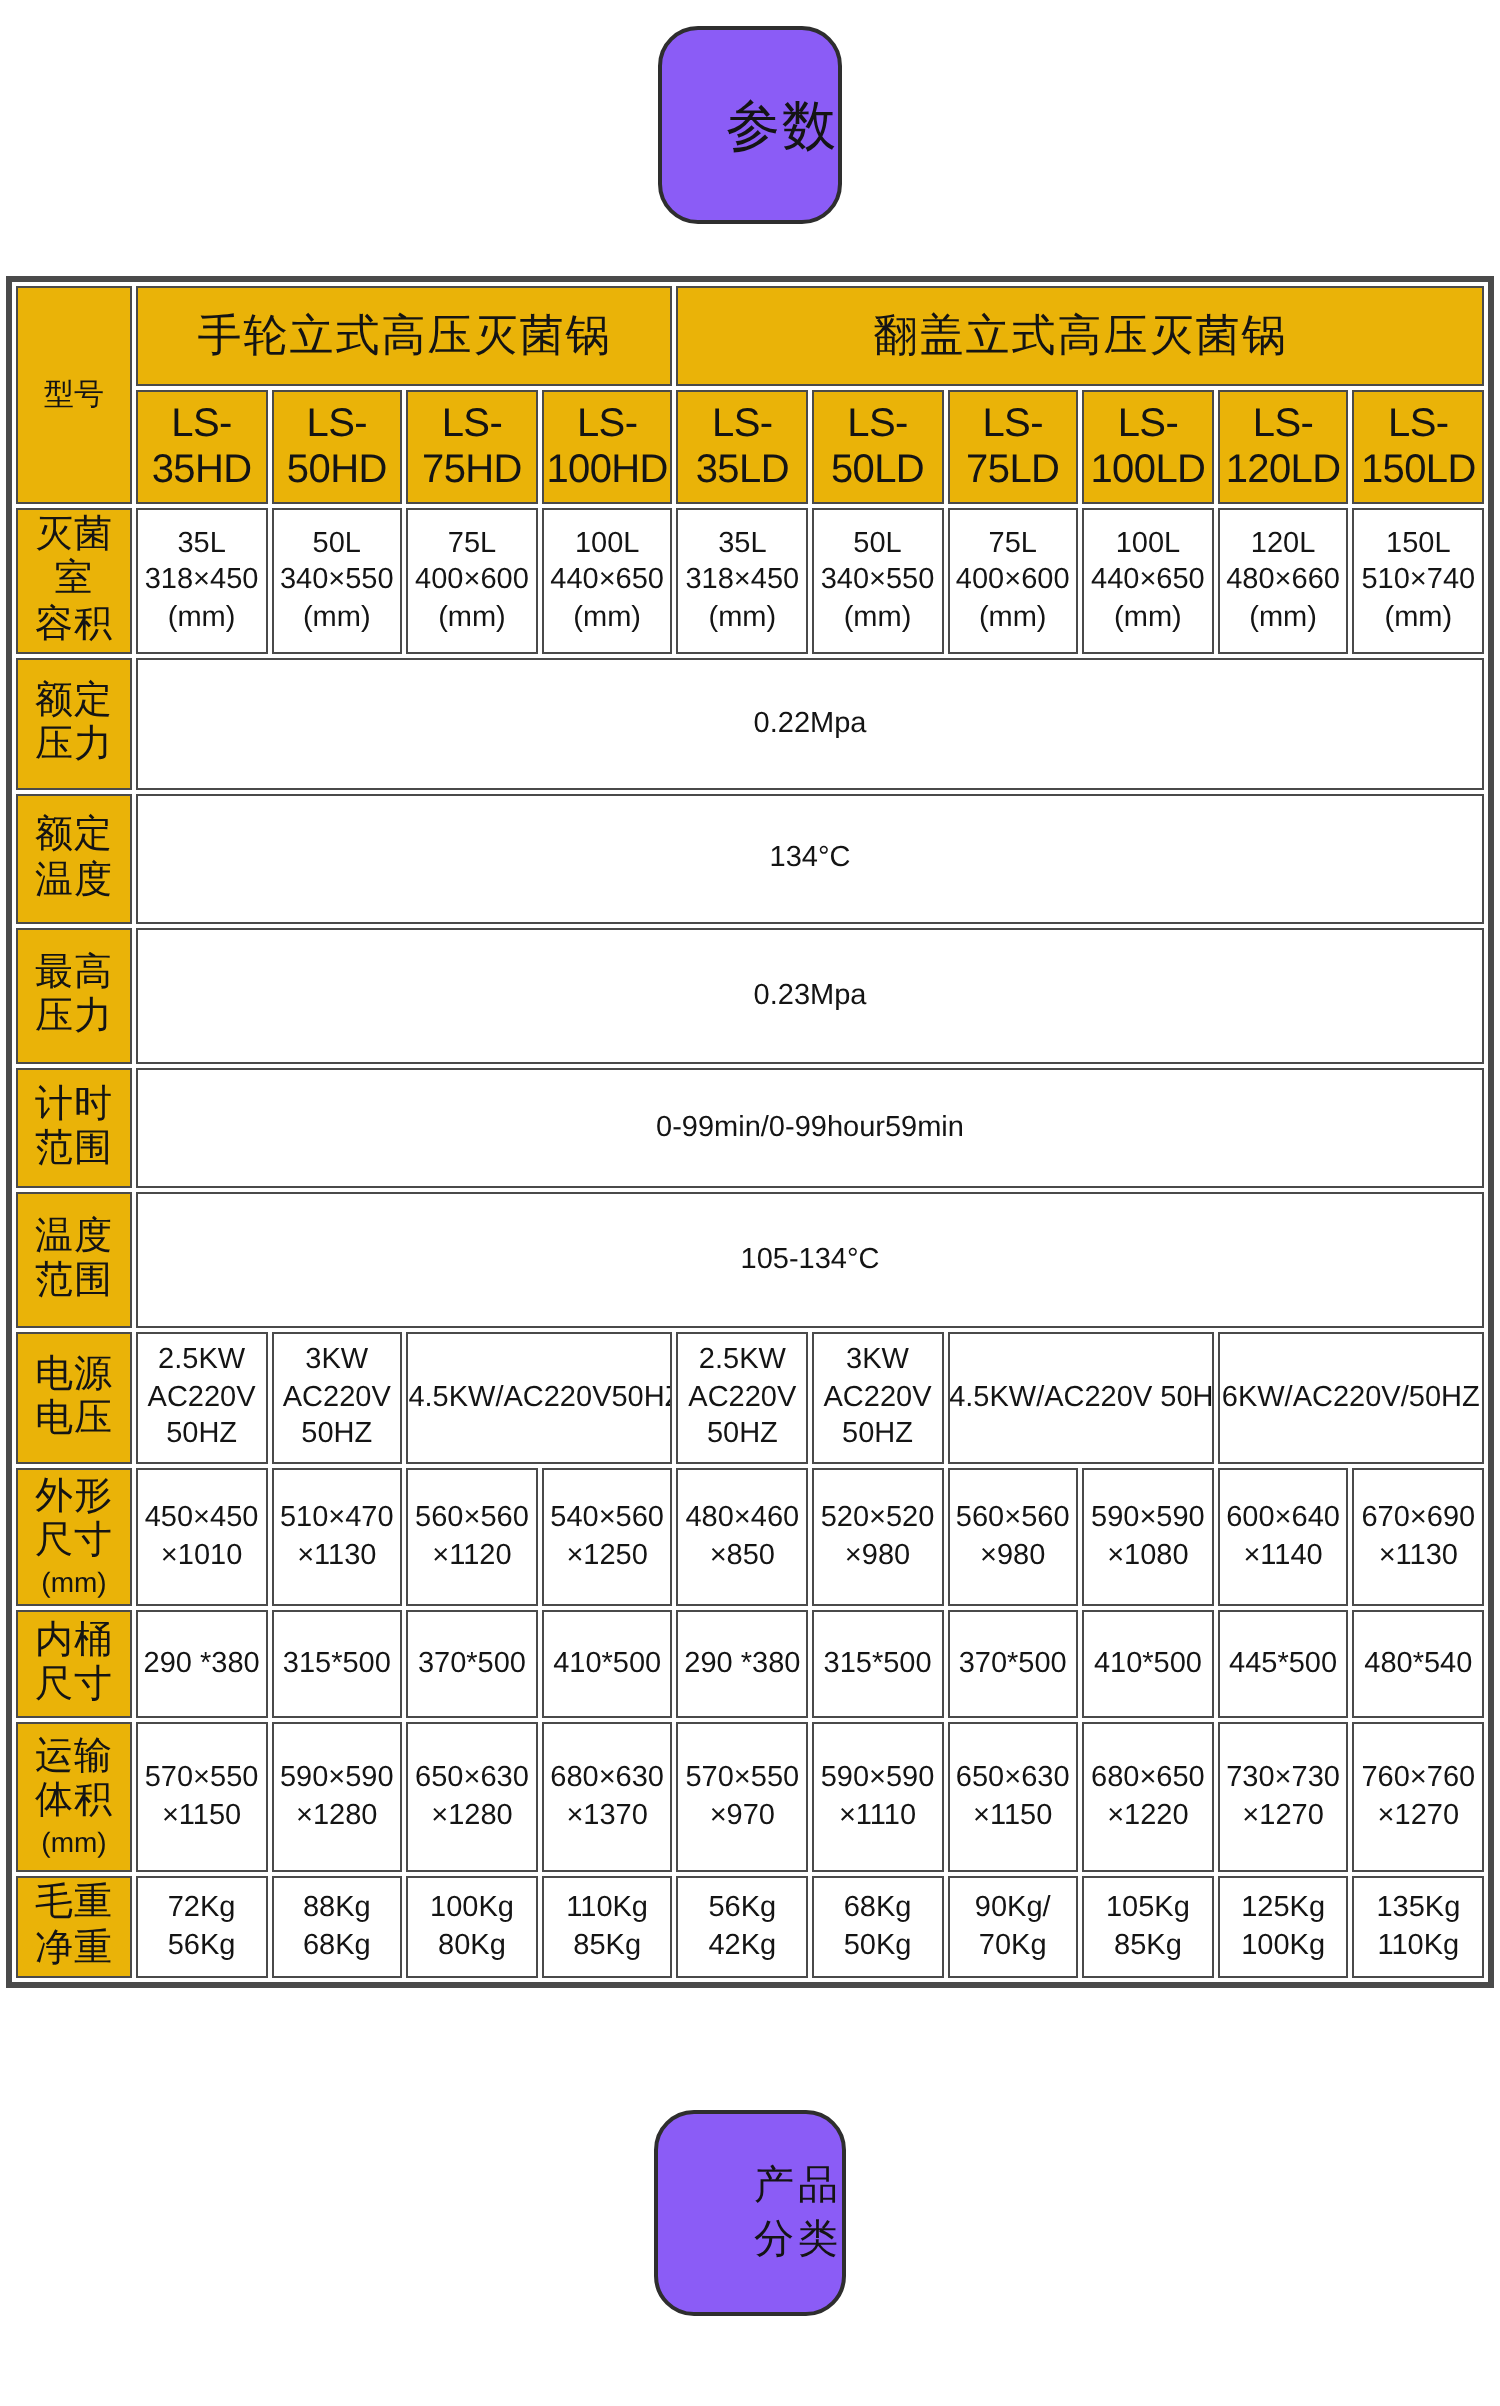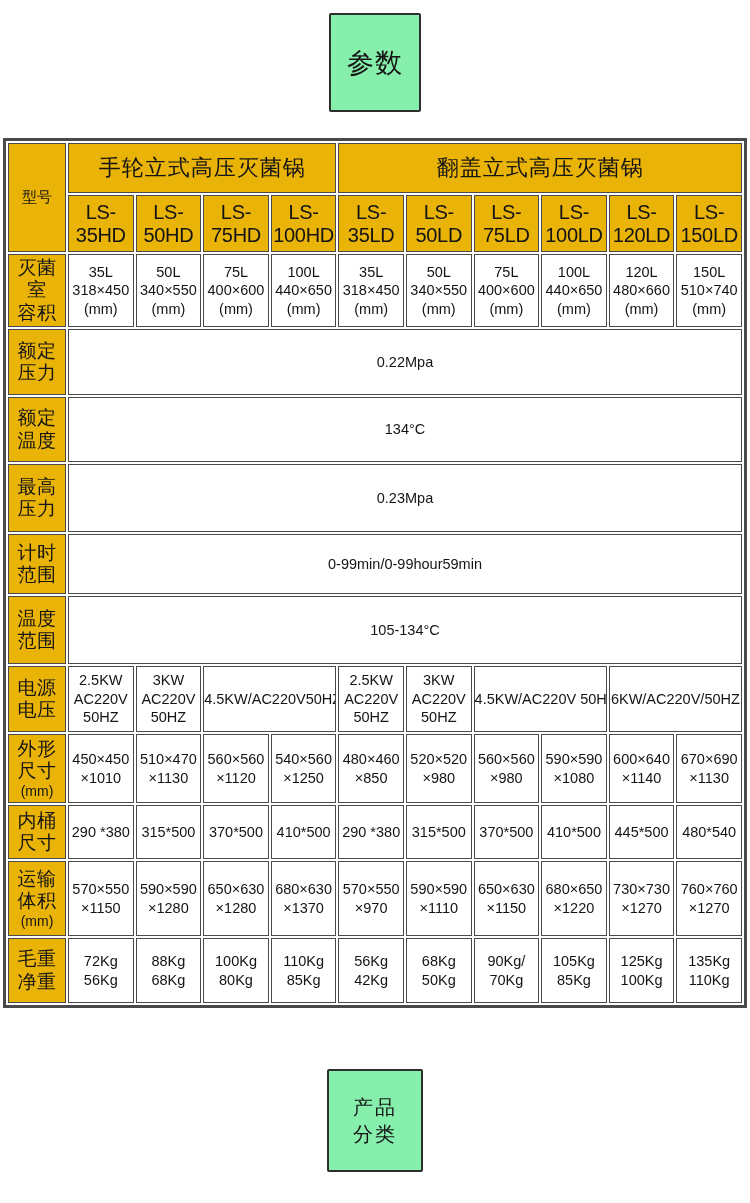--- a/index.html
+++ b/index.html
@@ -9,8 +9,8 @@
     color:#141414;-webkit-font-smoothing:antialiased;
   }
   .badge{
-    box-sizing:border-box;border:2px solid #2e2e2e;border-radius:2px;
-    background:#86efac;display:flex;flex-direction:column;align-items:center;justify-content:center;
+    box-sizing:border-box;border:2px solid #2e2e2e;border-radius:20px;
+    background:#8b5cf6;display:flex;flex-direction:column;align-items:flex-end;justify-content:center;
     text-align:center;
   }
   .badge-top{width:92px;height:99px;margin:13px auto 0;font-size:27px;letter-spacing:1px;}

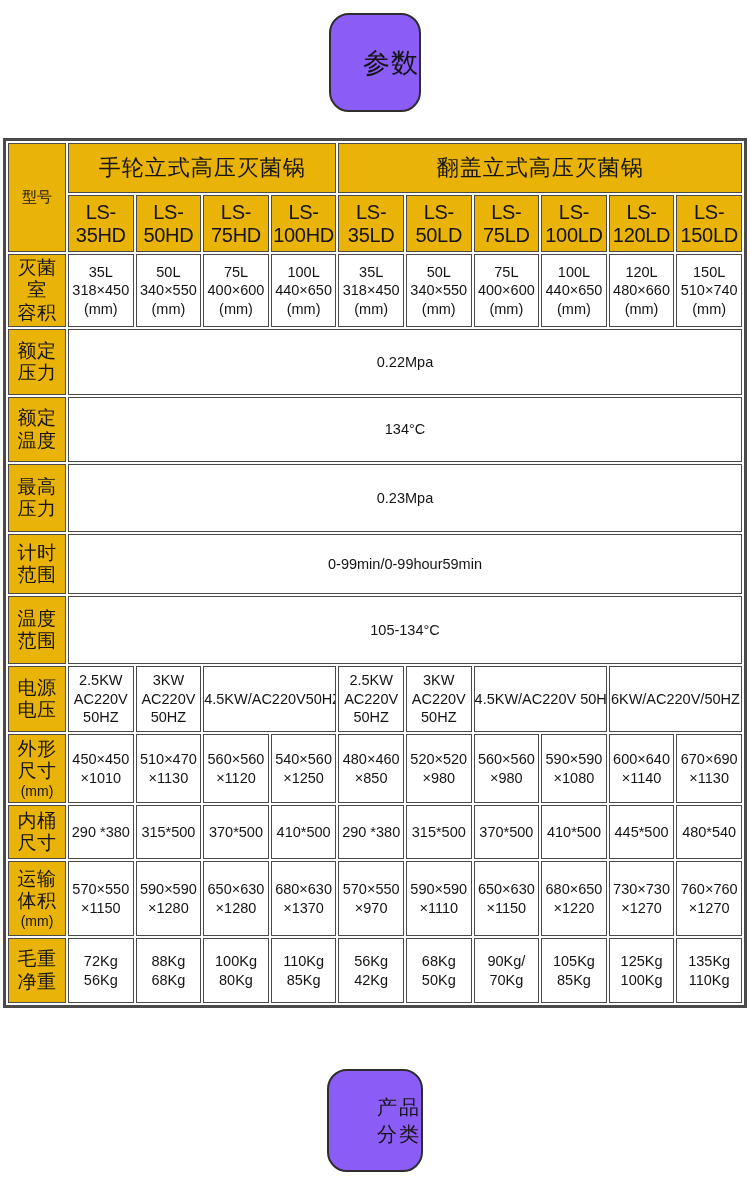--- a/index.html
+++ b/index.html
@@ -39,7 +39,7 @@
   .val-td .ln{white-space:nowrap;}
   .r0{height:72px}.r1{height:66px}.r2{height:65px}.r3{height:68px}
   .r4{height:60px}.r5{height:68px}.r6{height:66px}.r7{height:69px}
-  .r8{height:54px}.r9{height:75px}.r10{height:65px}
+  .r8{height:54px}.r9{height:75px}.r10{height:51px}
 </style>
 </head>
 <body>

